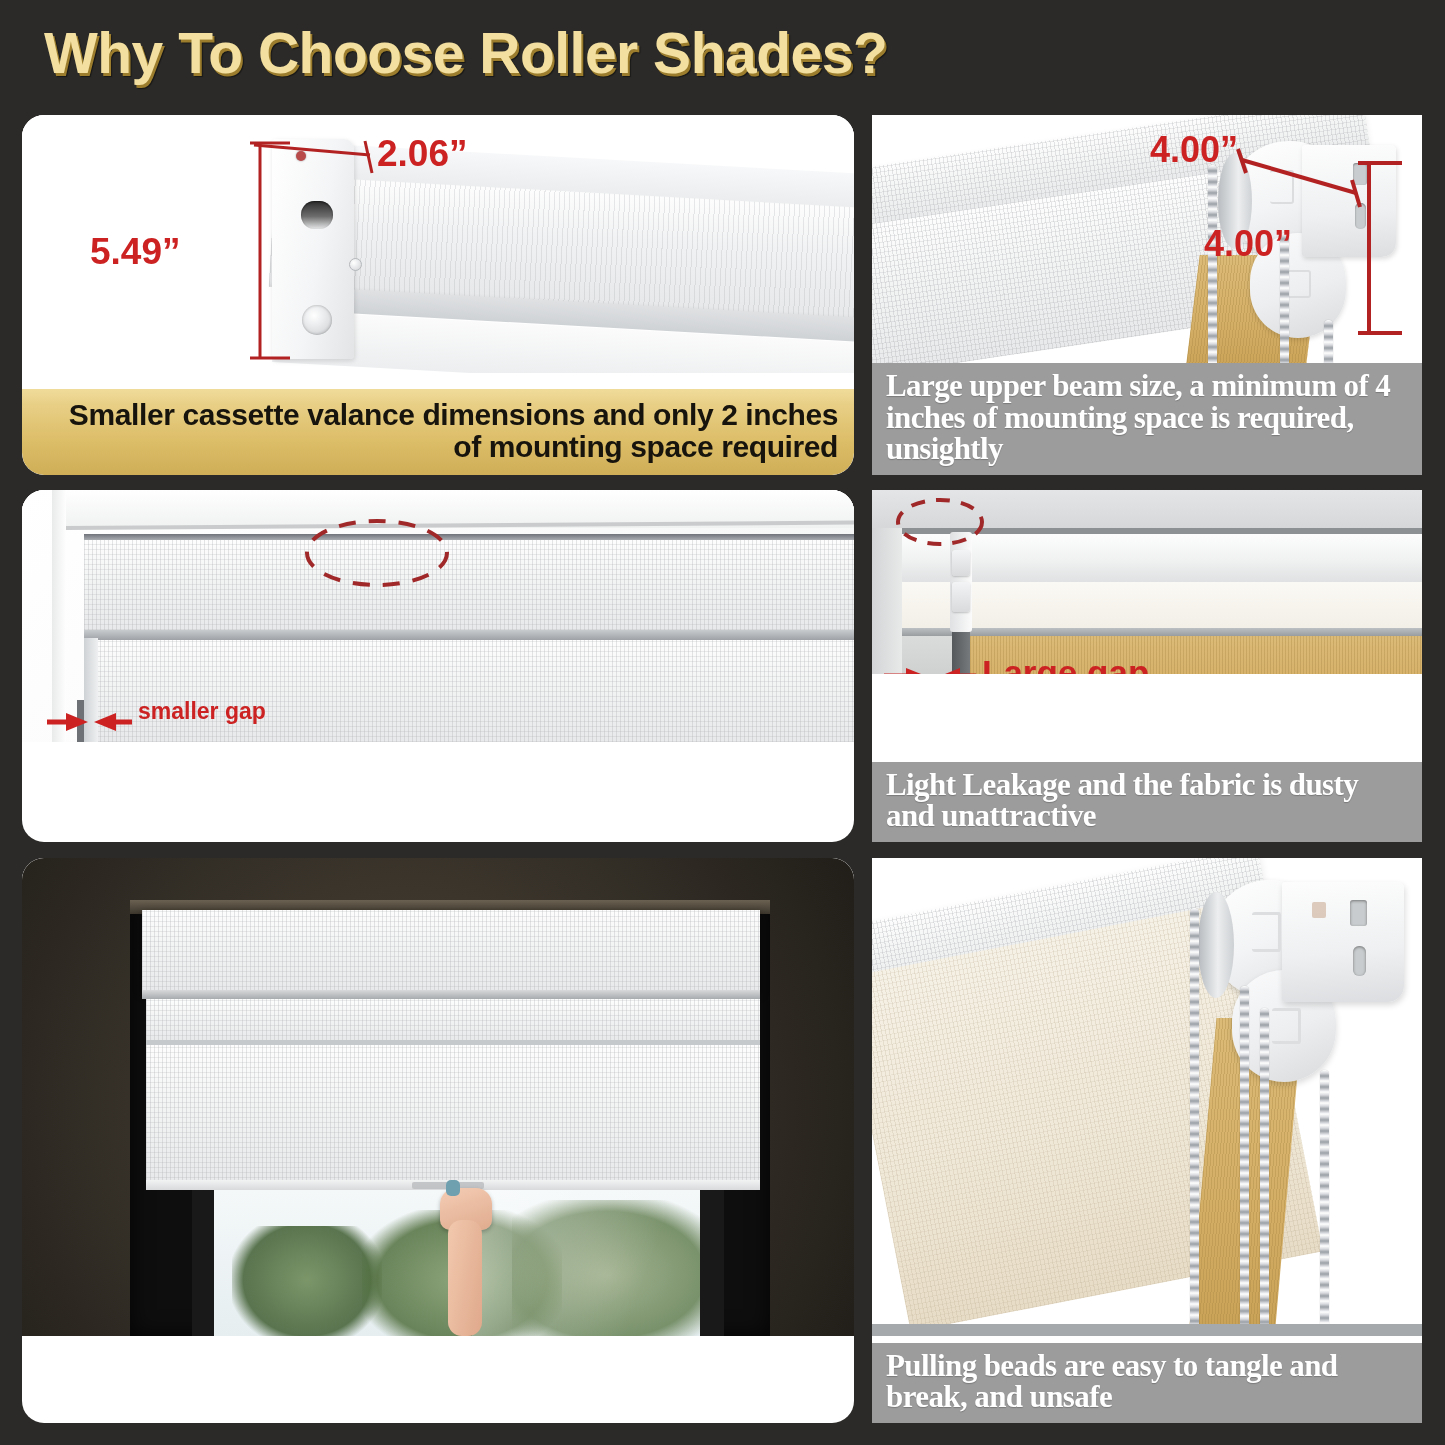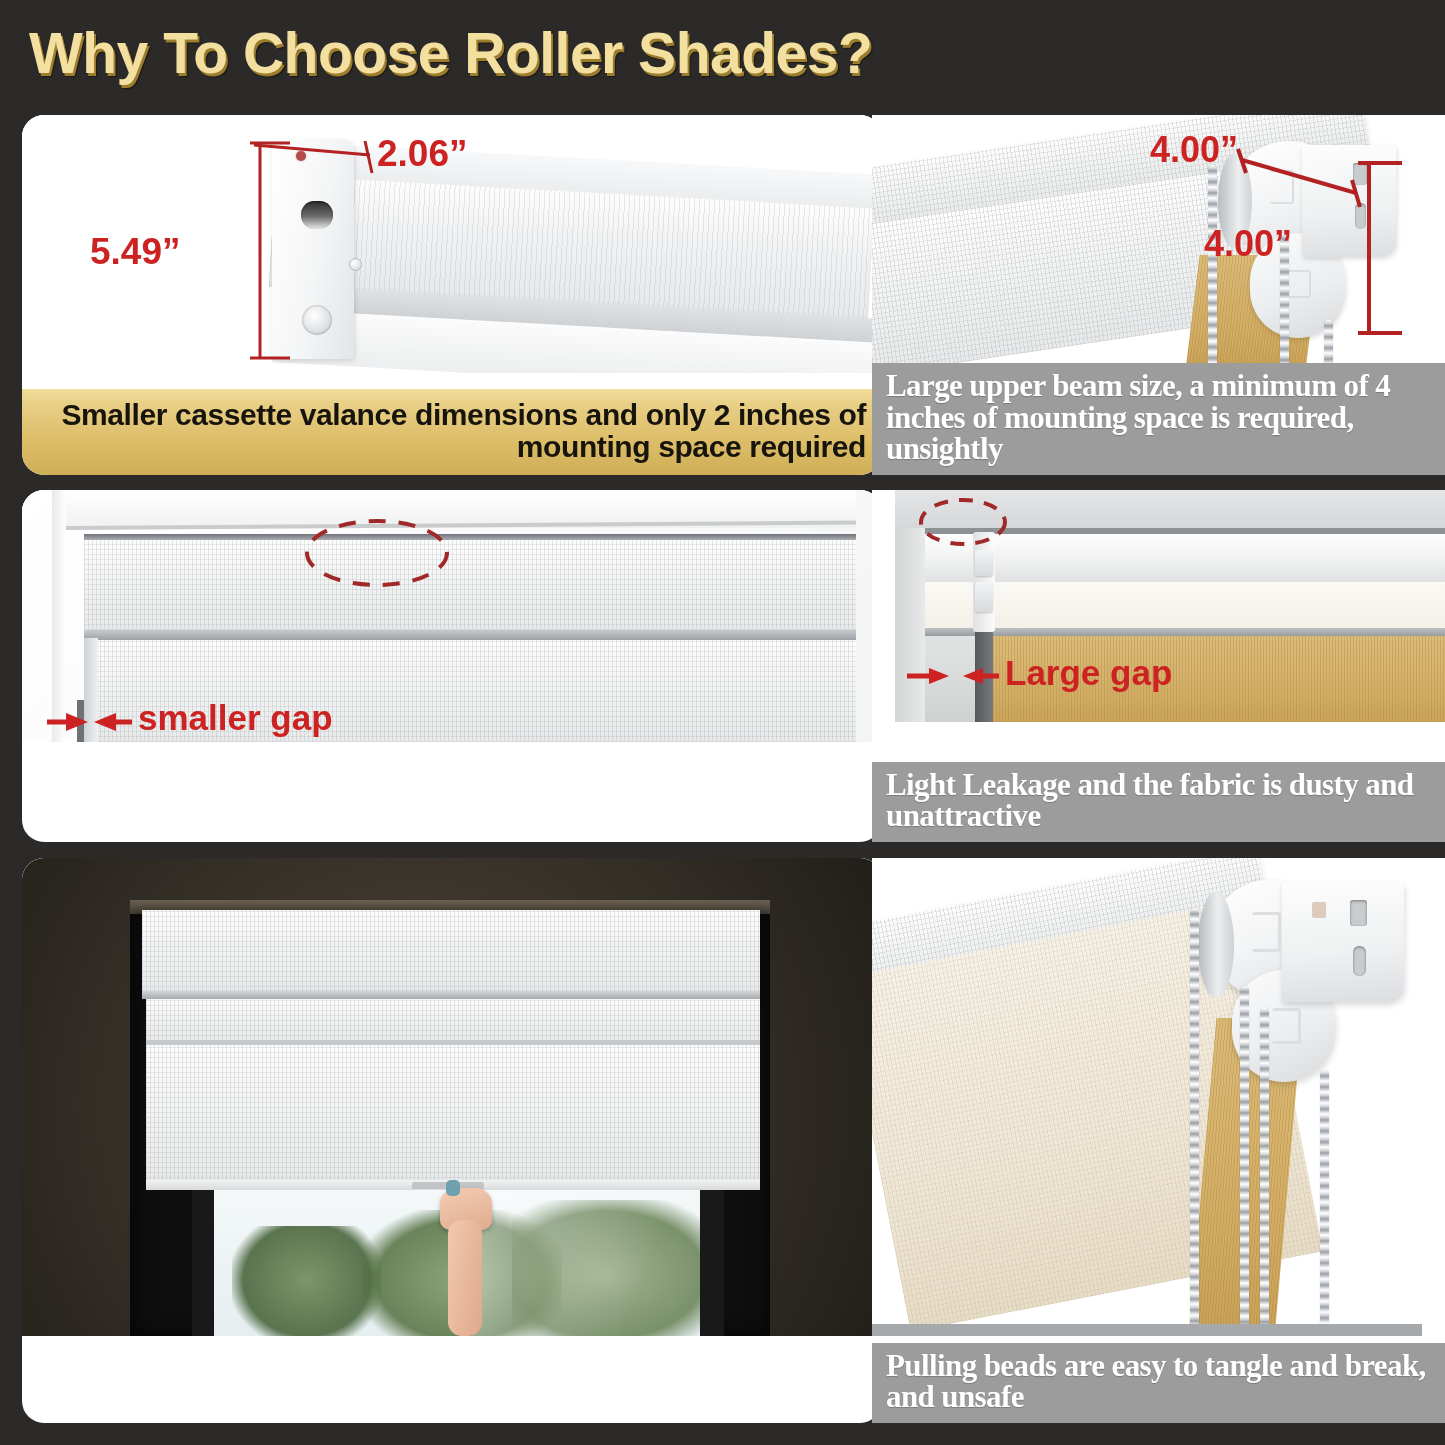--- a/index.html
+++ b/index.html
@@ -14,7 +14,7 @@
 
   
   .title{
-    position:absolute;left:29px;top:20px;
+    position:absolute;left:44px;top:20px;
     font-size:57px;font-weight:bold;letter-spacing:-0.5px;
     color:#f3e0a0;
     text-shadow:2px 3px 0 #9c7d2e, 3px 4px 1px rgba(0,0,0,.45);

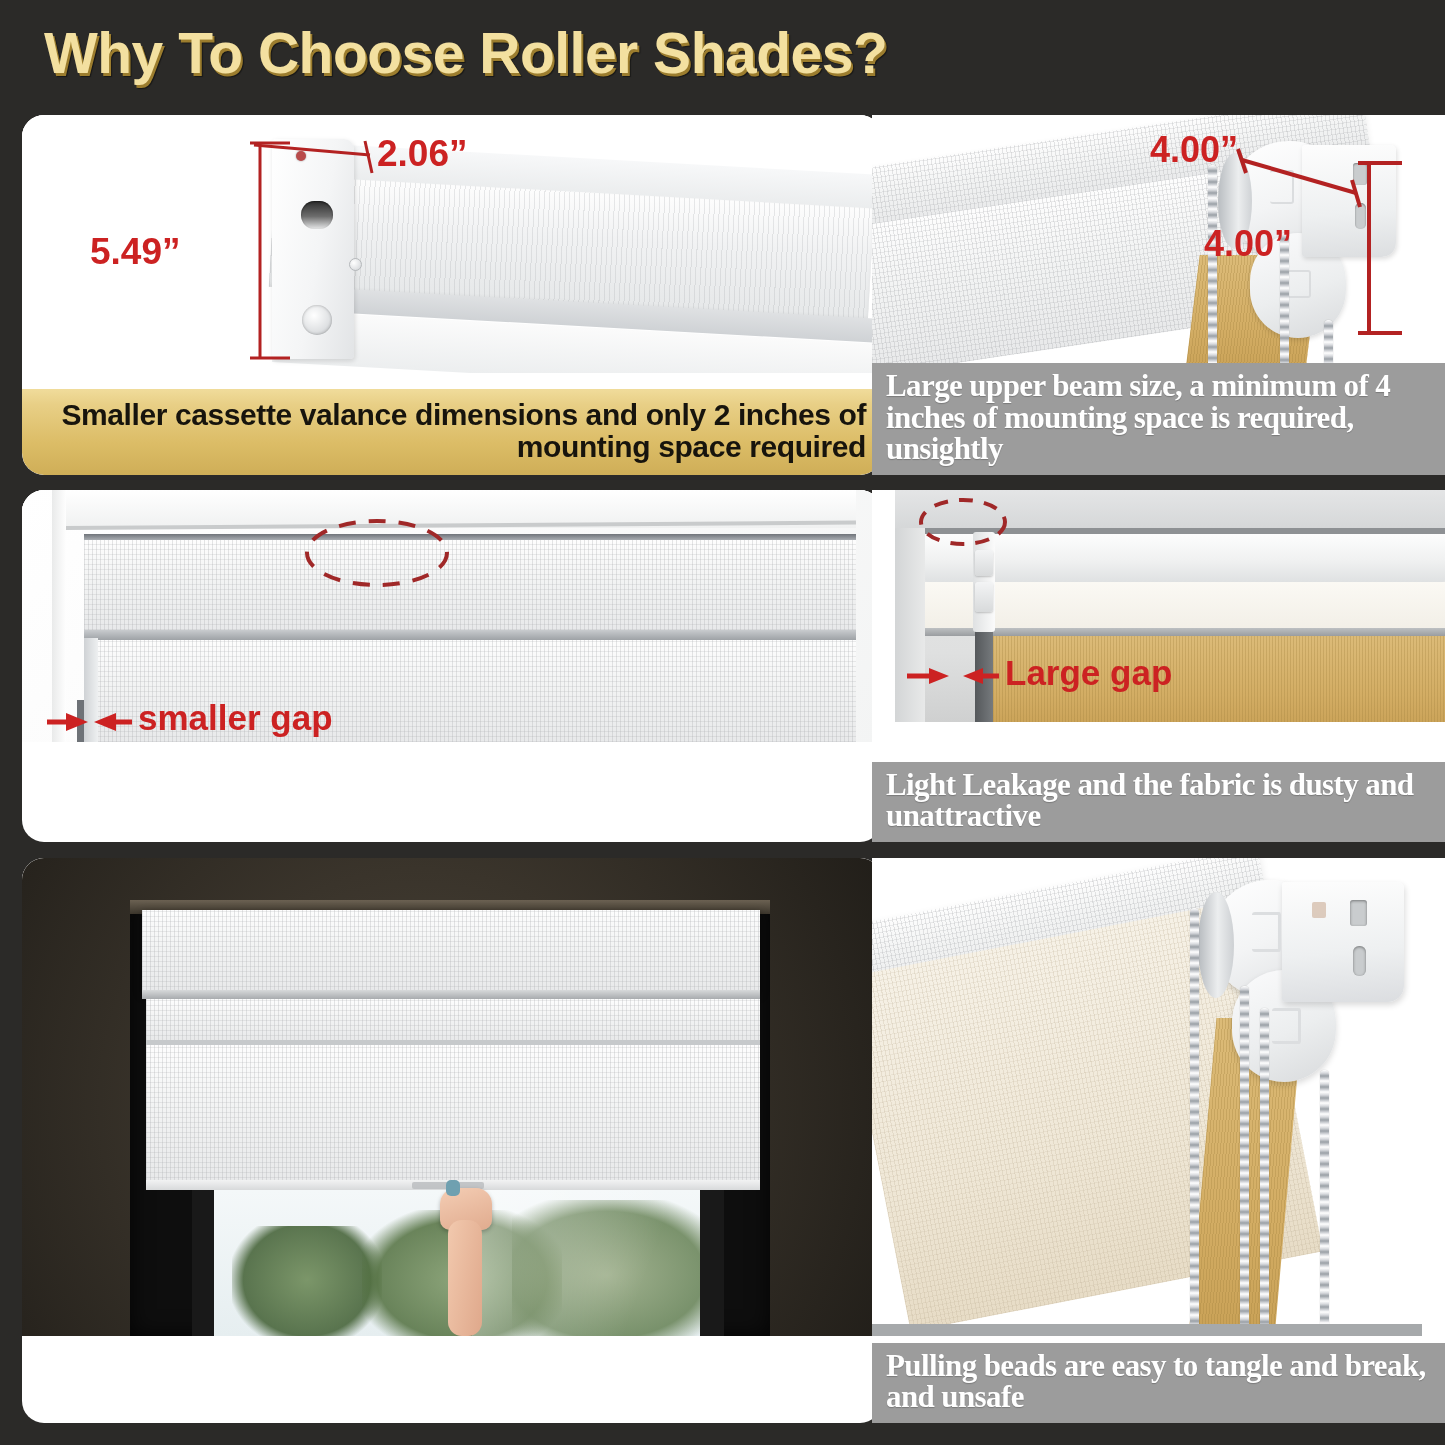--- a/index.html
+++ b/index.html
@@ -22,7 +22,7 @@
   }
 
   
-  .panel{position:absolute;overflow:hidden;background:#fff;padding-left:28px;}
+  .panel{position:absolute;overflow:hidden;background:#fff;}
   .panel.left{border-radius:22px;}
   .panel.right{border-radius:0;}
   .photo{position:absolute;left:0;top:0;right:0;overflow:hidden;background:#fff;}

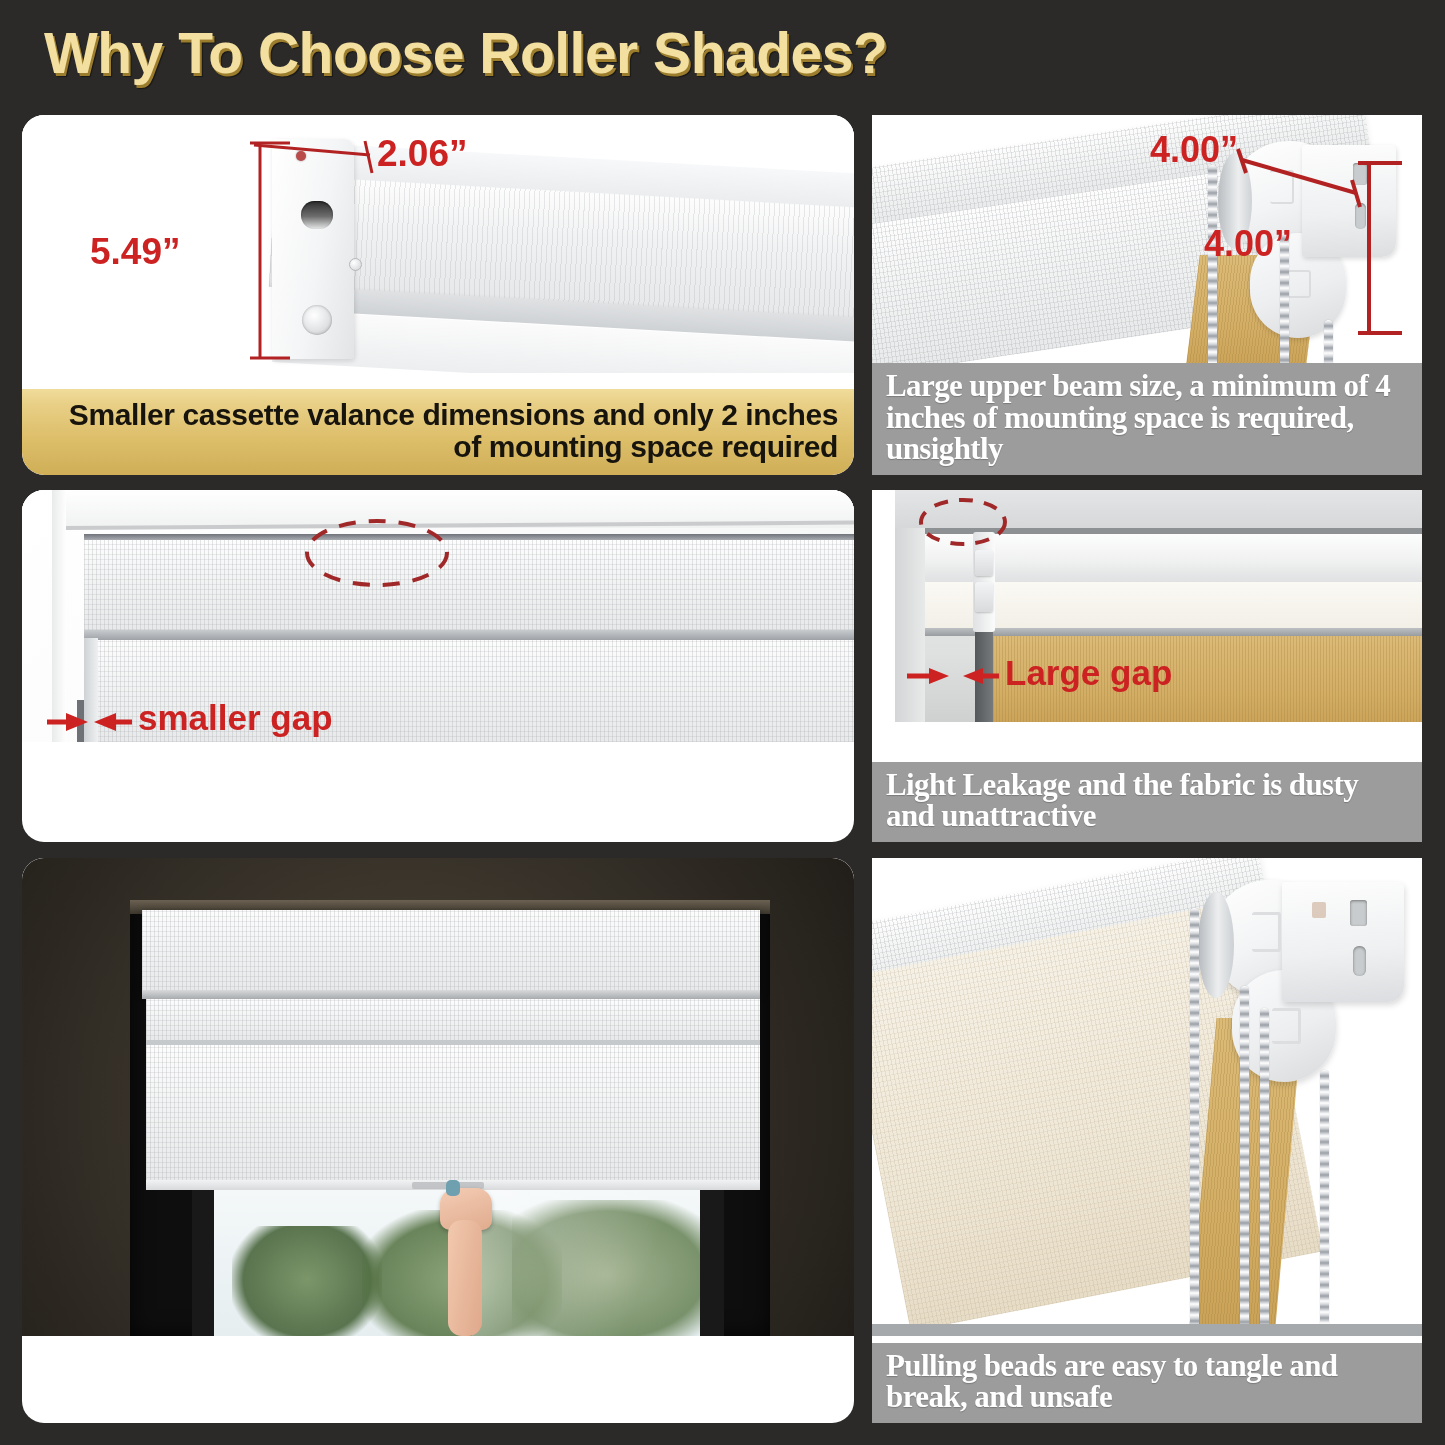--- a/index.html
+++ b/index.html
@@ -238,7 +238,7 @@
   </div>
 
   <div class="panel right" style="left:872px;top:490px;width:550px;height:352px;">
-    <div class="photo" style="height:232px;margin-left:23px;">
+    <div class="photo" style="height:184px;">
       <div class="greybg"></div>
 
       <div style="position:absolute;left:0;top:0;width:550px;height:42px;

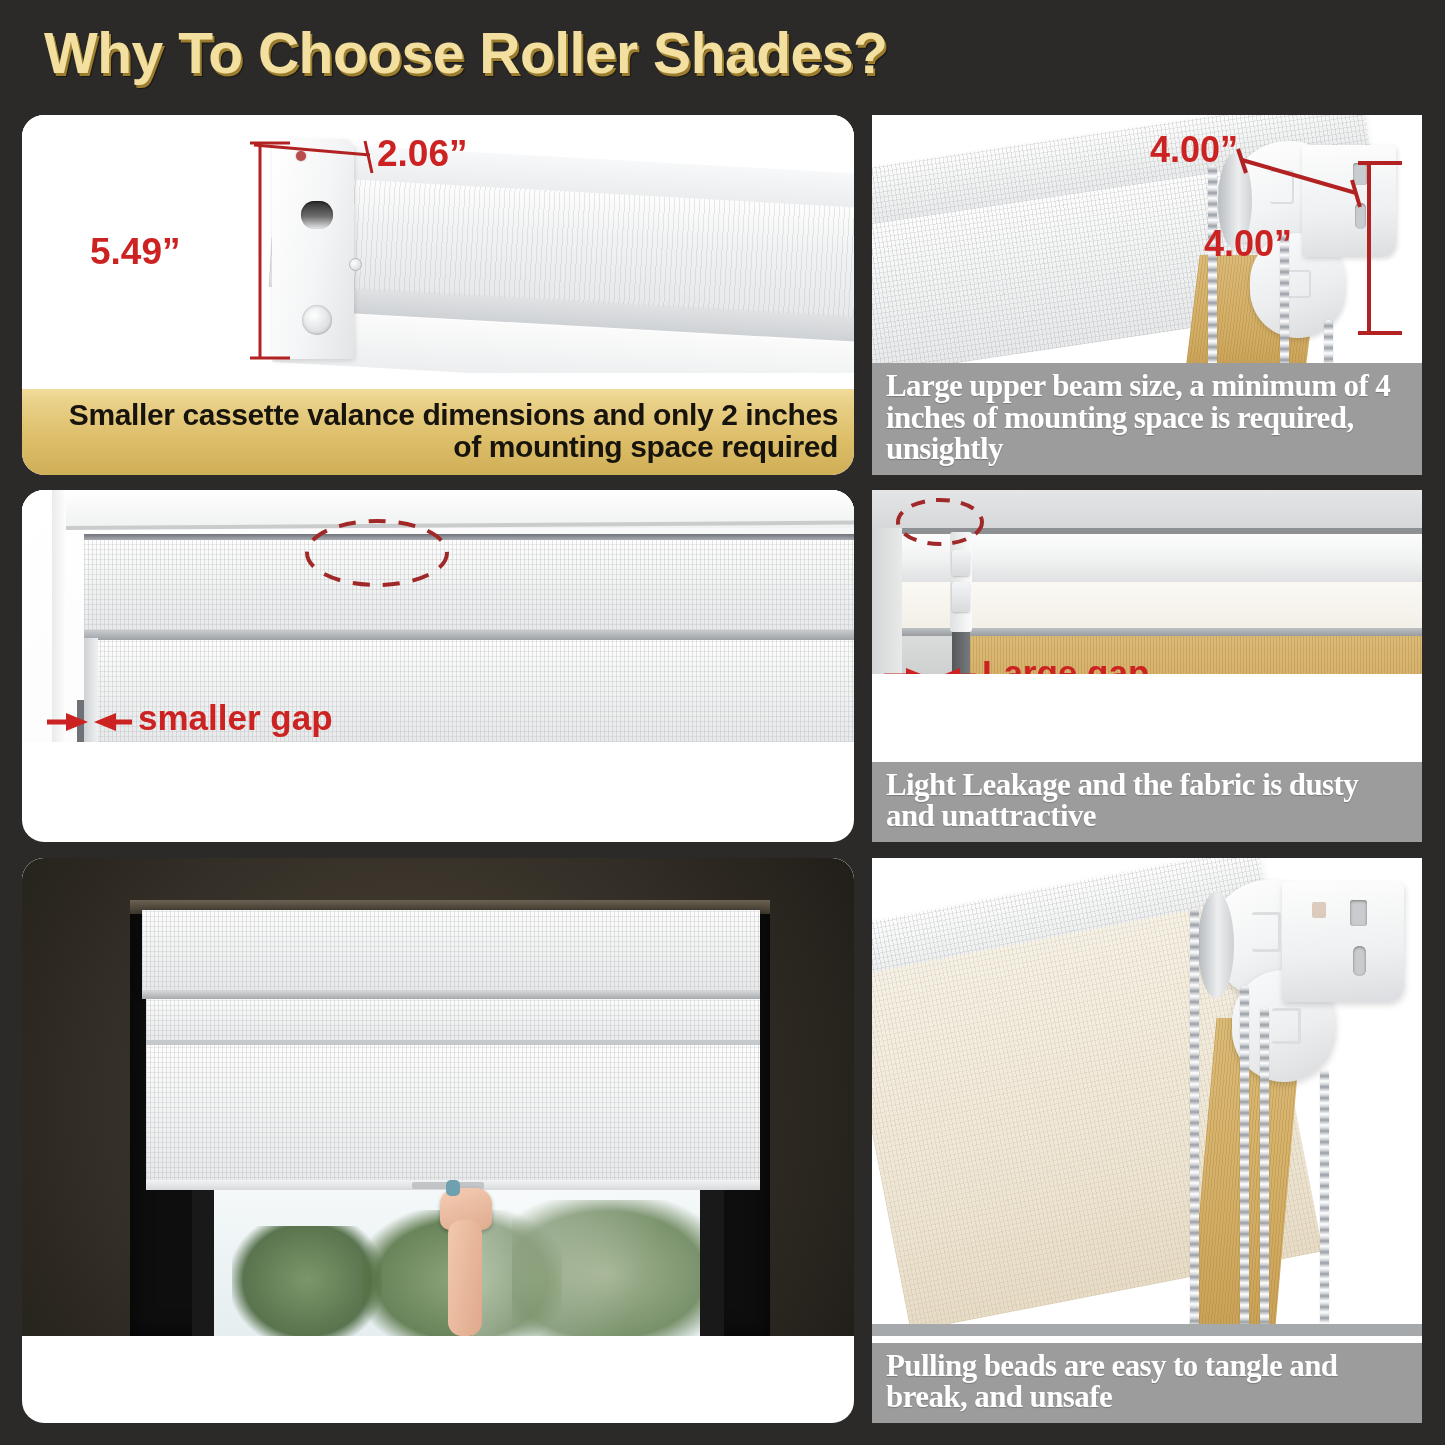--- a/index.html
+++ b/index.html
@@ -232,7 +232,7 @@
         <line x1="110" y1="232" x2="88" y2="232" stroke="#c22" stroke-width="5"></line>
         <polygon points="72,232 94,223 94,241" fill="#c22"></polygon>
       </svg>
-      <div class="dimlabel" style="left:116px;top:208px;font-size:35px;">smaller gap</div>
+      <div class="dimlabel" style="left:116px;top:208px;font-size:23px;">smaller gap</div>
     </div>
 
   </div>

